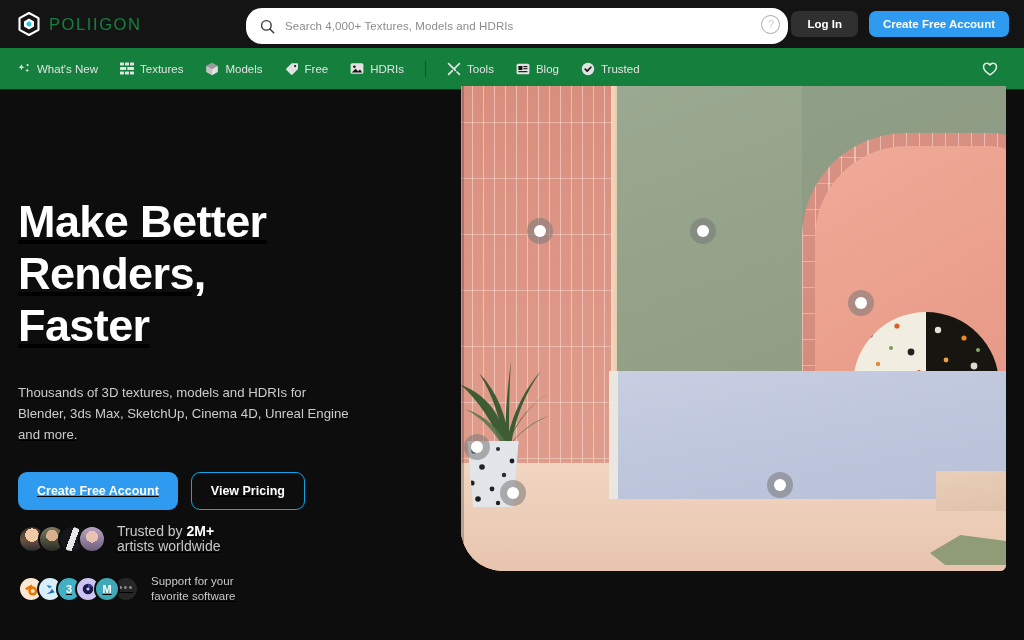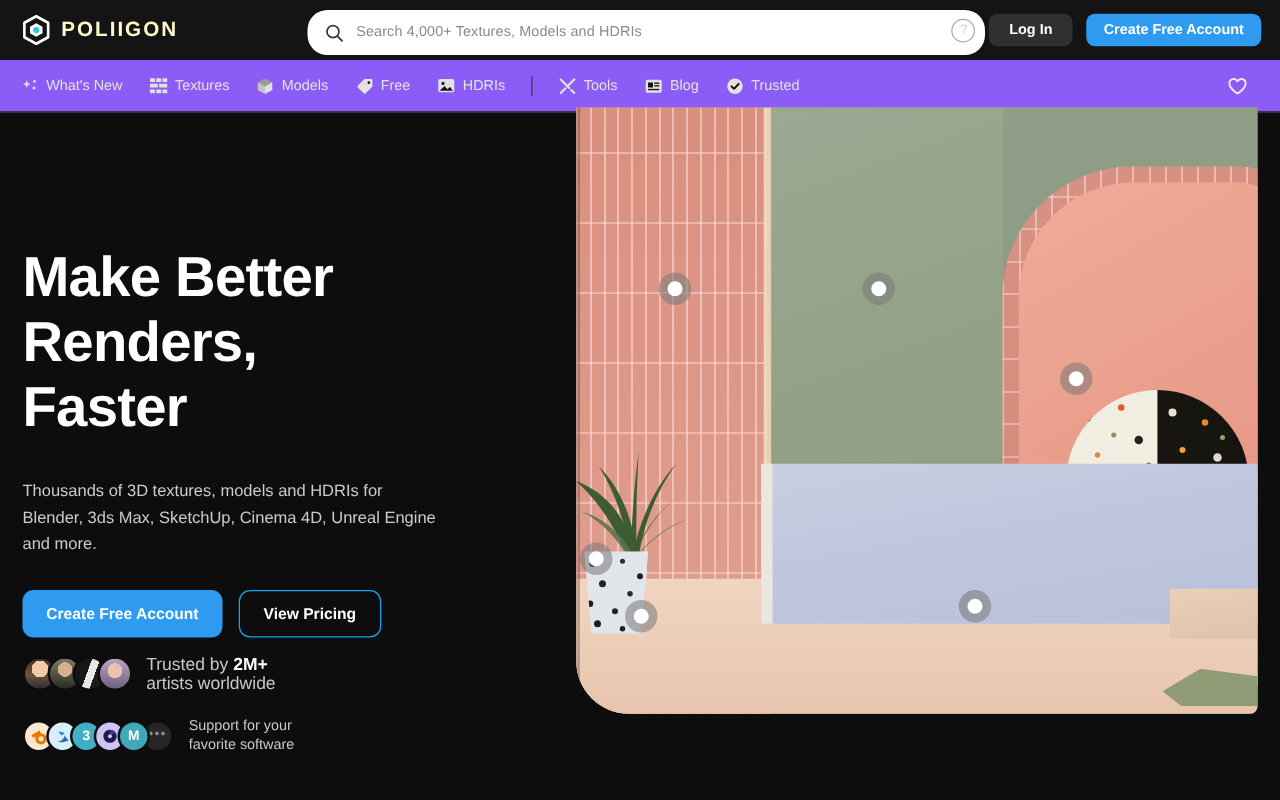--- a/index.html
+++ b/index.html
@@ -20,7 +20,7 @@
   .brand { display:flex; align-items:center; gap:9px; margin-left:18px; width:200px; }
   .brand-mark { width:22px; height:24px; position:relative; flex:0 0 auto; }
   .brand-name {
-    color:#fef9c3; font-size:16.5px; font-weight:700; letter-spacing:1.6px;
+    color:#15803d; font-size:16.5px; font-weight:400; letter-spacing:1.6px;
   }
   .search-wrap {
     position:absolute; left:246px; top:8px; width:542px; height:36px;

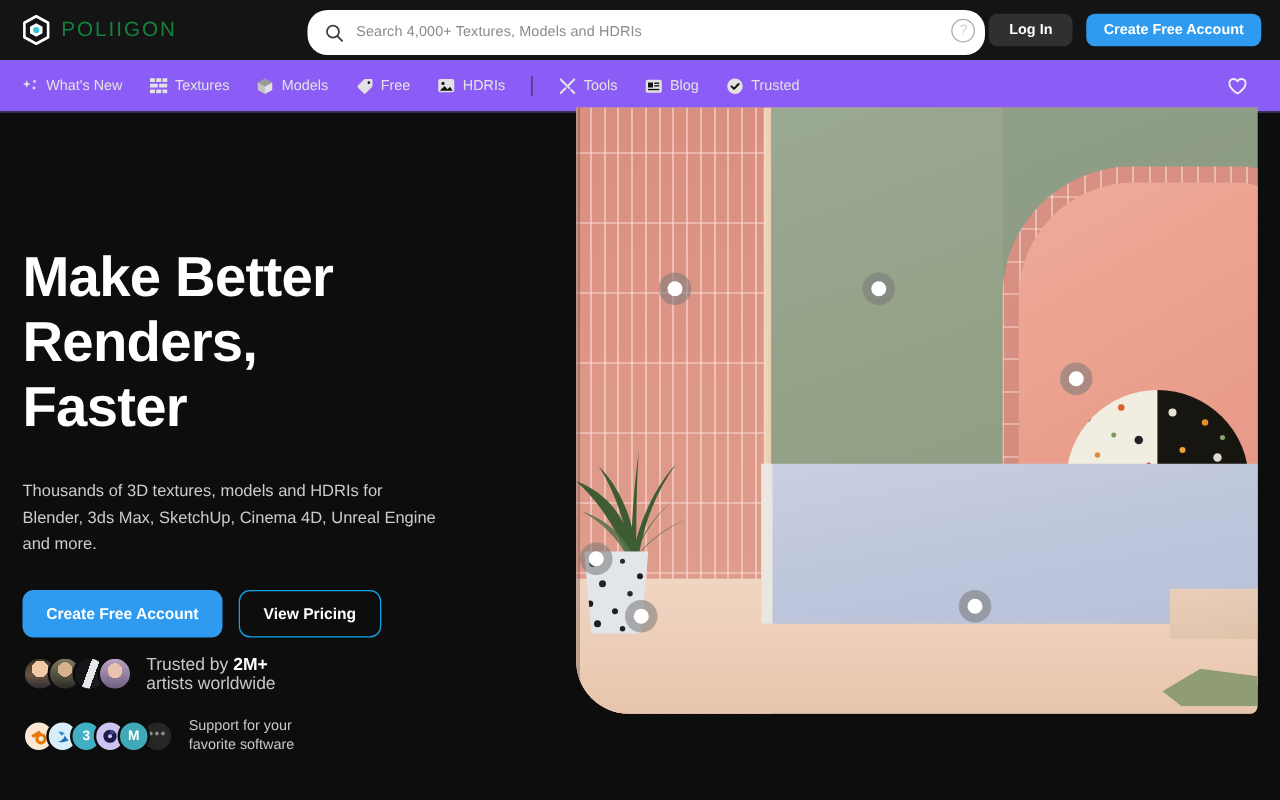--- a/index.html
+++ b/index.html
@@ -51,7 +51,7 @@
   
   .navbar {
     position:absolute; top:48px; left:0; width:1024px; height:42px;
-    background:#8b5cf6; border-bottom:1px solid #242424;
+    background:#15803d; border-bottom:1px solid #242424;
     display:flex; align-items:center;
   }
   .nav-items { display:flex; align-items:center; margin-left:17px; gap:0; }

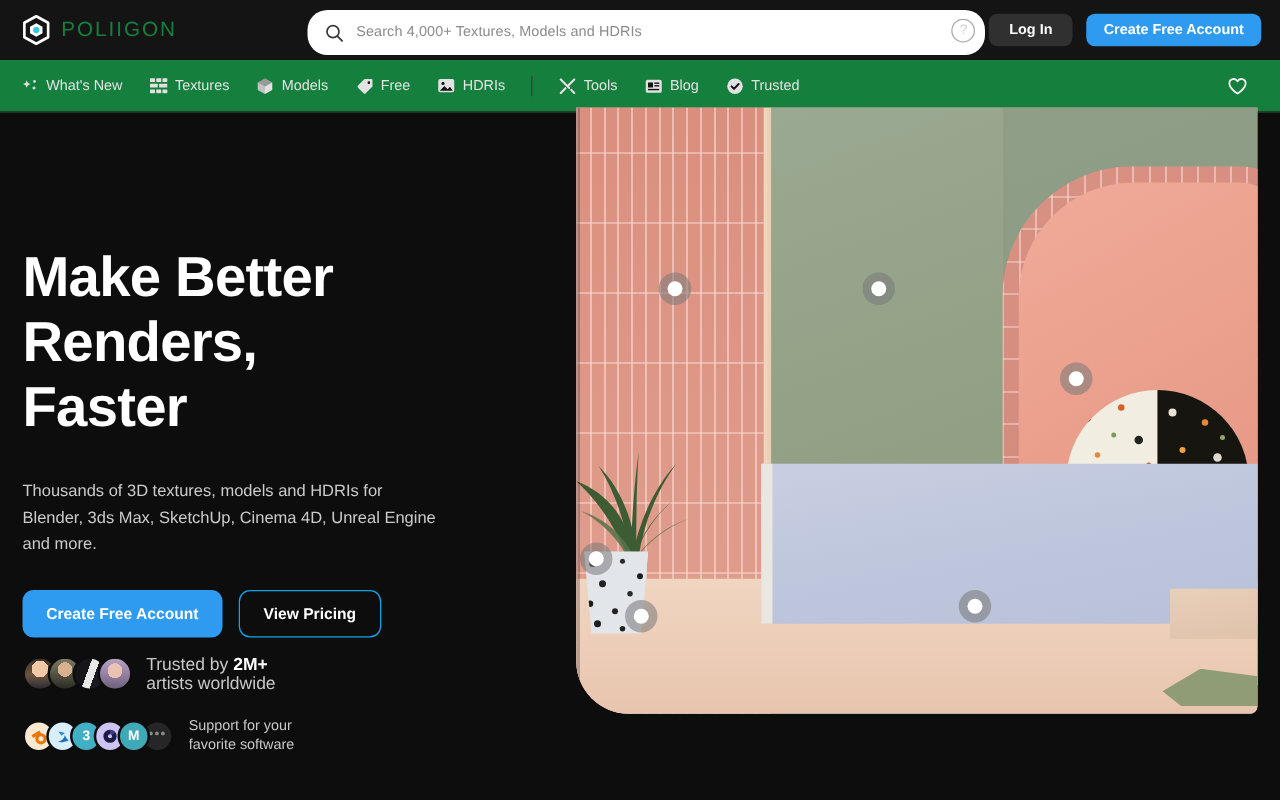--- a/index.html
+++ b/index.html
@@ -66,7 +66,7 @@
   .fav-icon { position:absolute; right:25px; top:12px; width:18px; height:18px; cursor:pointer; }
 
   
-  .hero-left { position:absolute; left:18px; top:196px; width:400px; }
+  .hero-left { position:absolute; left:18px; top:196px; width:400px;text-decoration:underline; }
   .headline {
     color:#fff; font-size:45px; line-height:52px; font-weight:700;
     letter-spacing:-0.6px; white-space:pre-line; max-width:330px;

